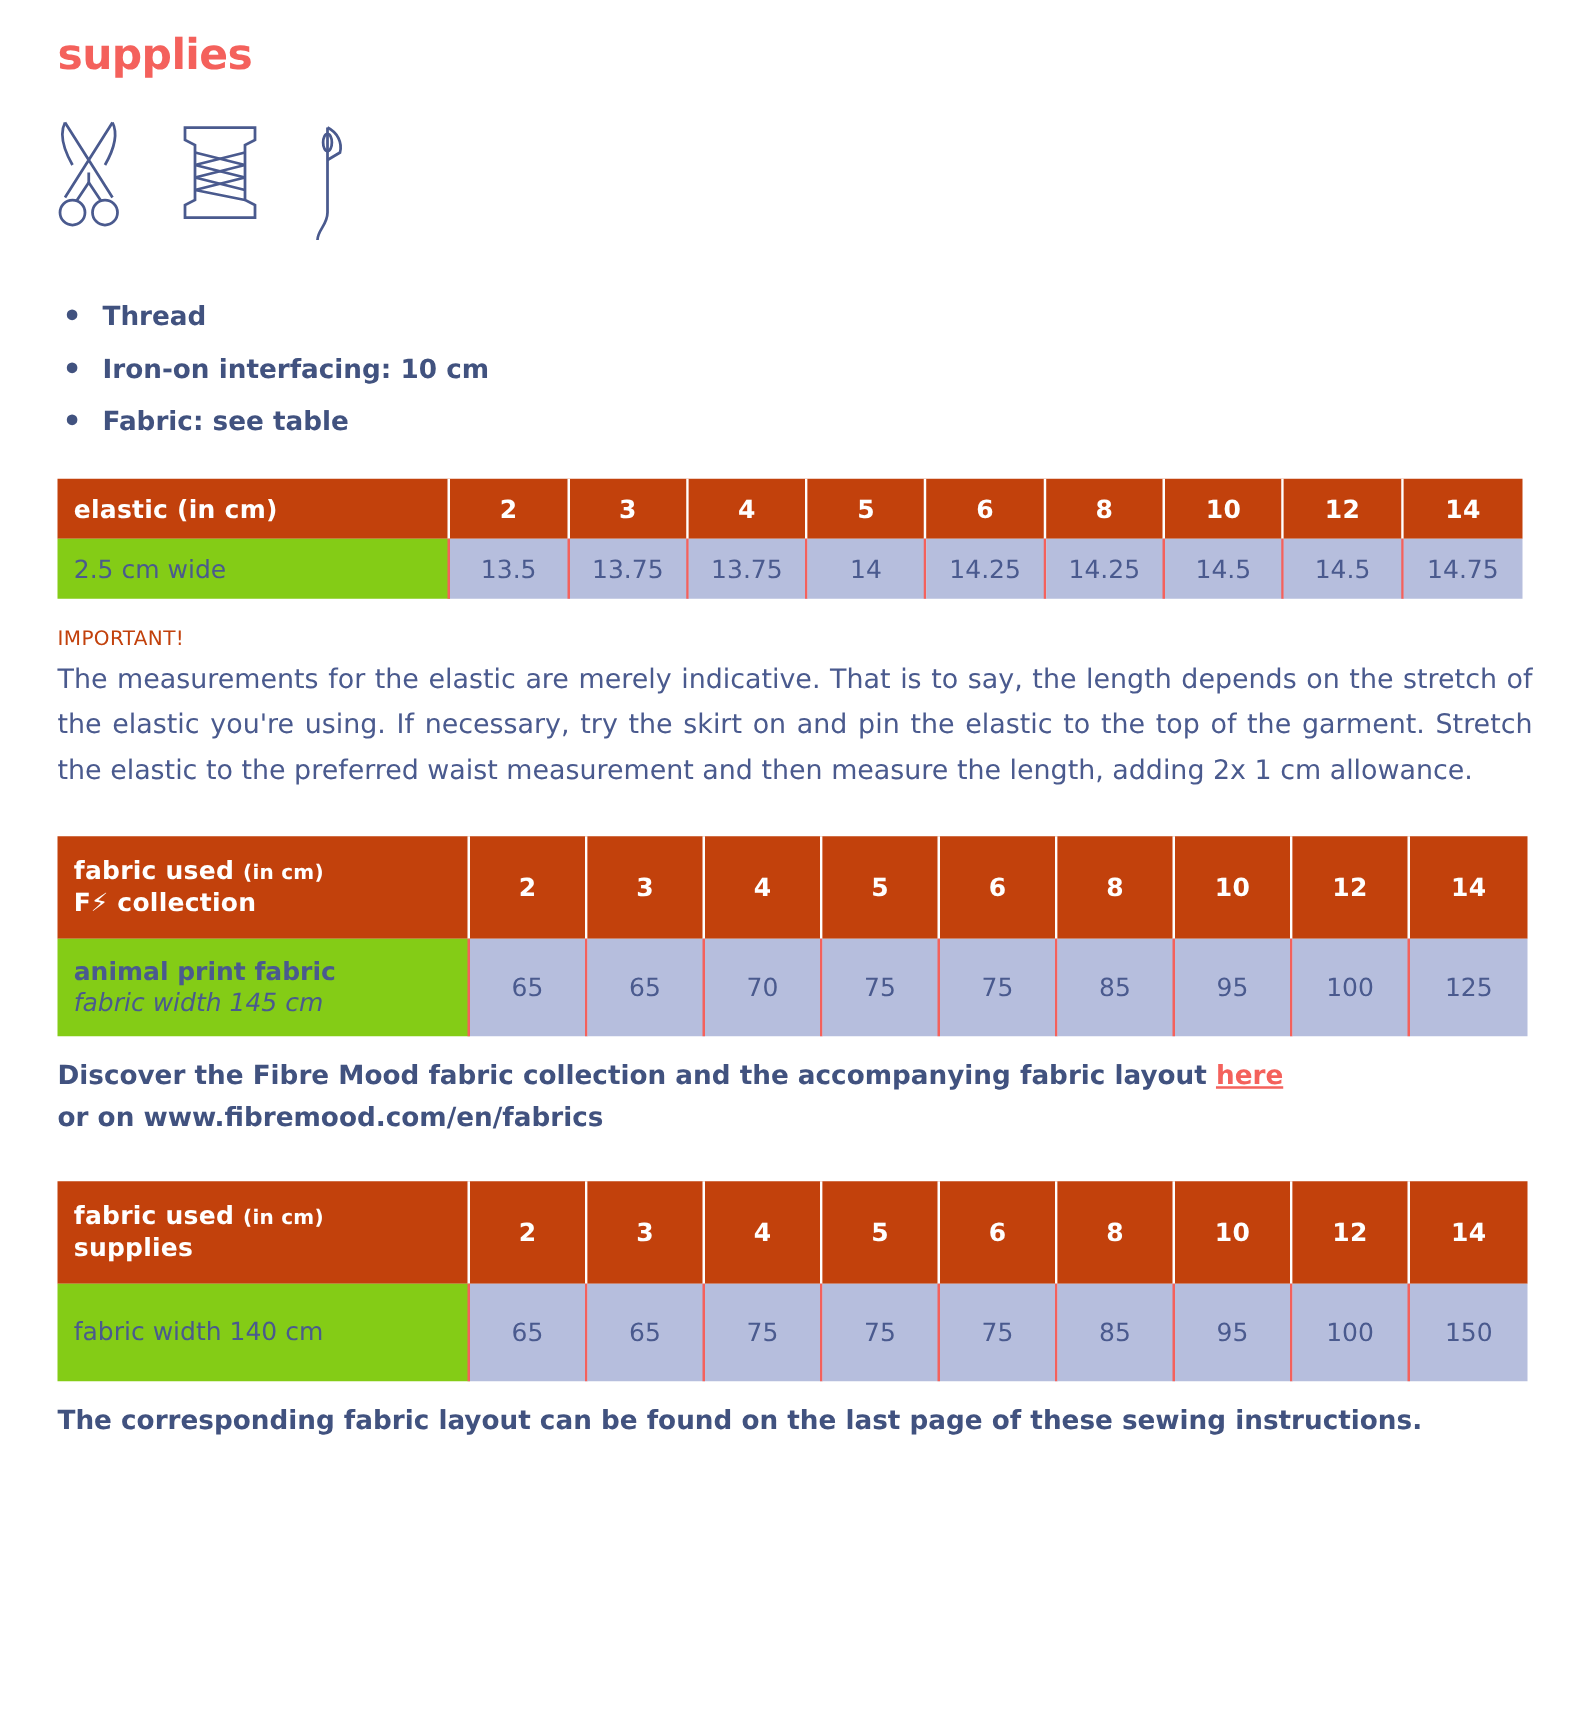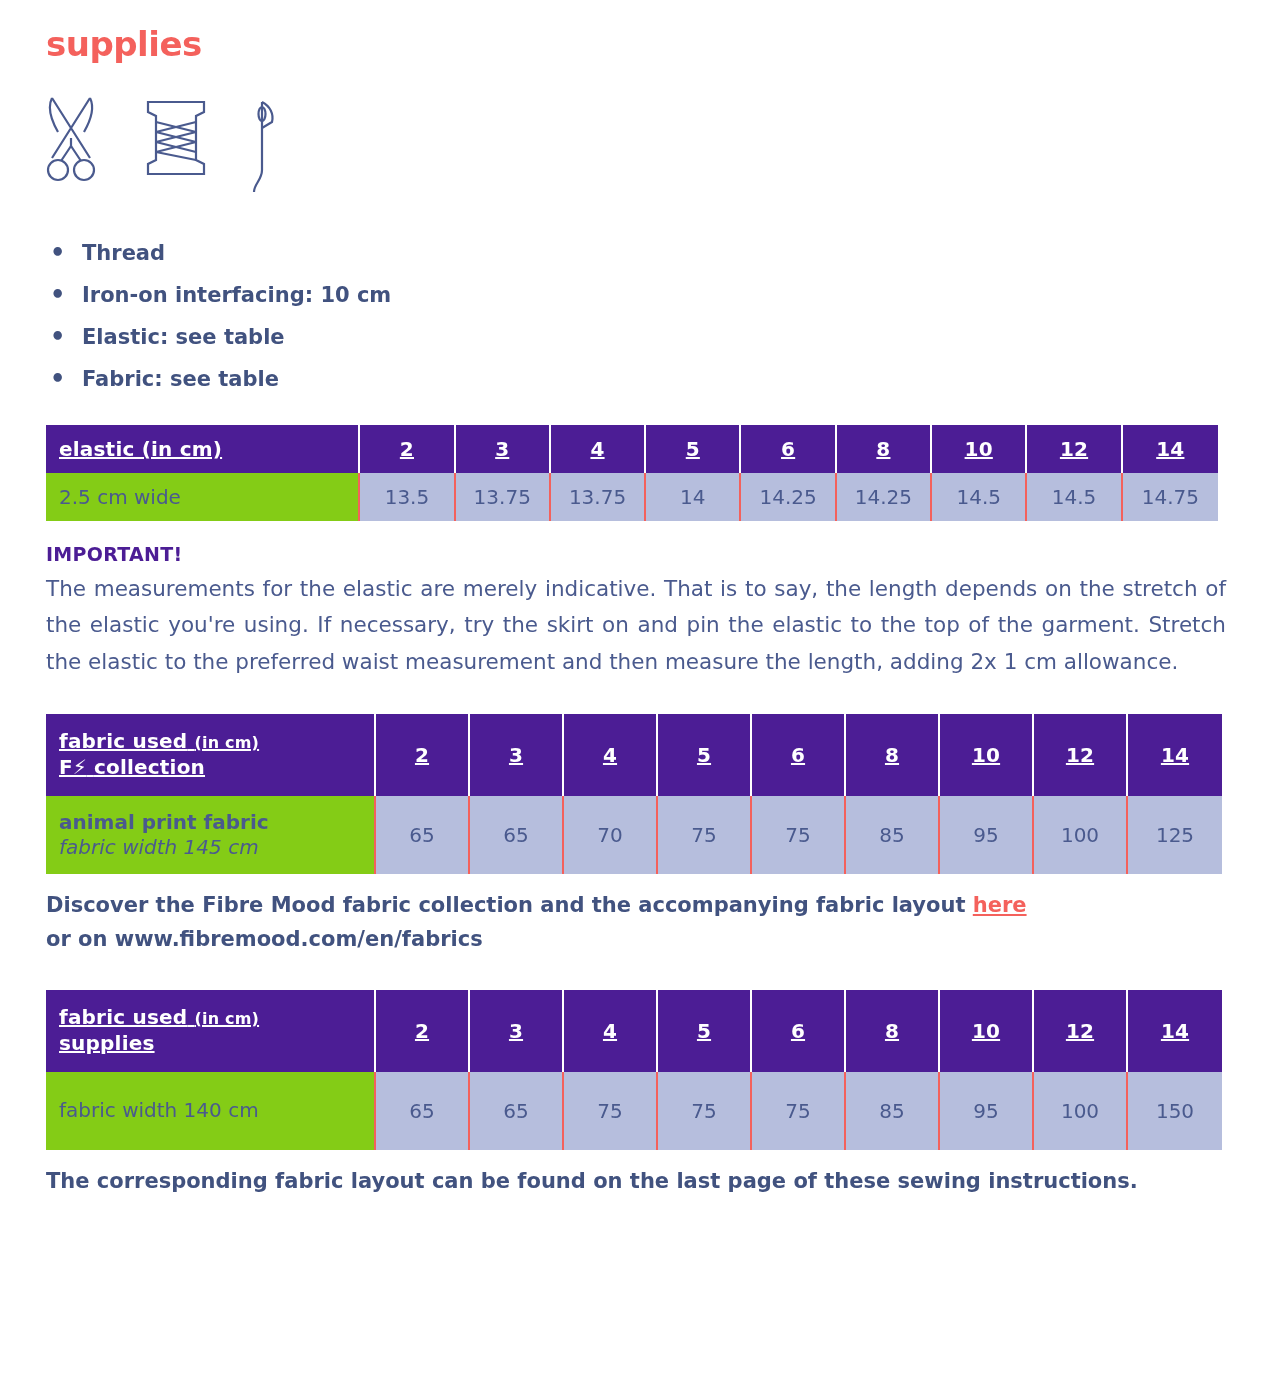--- a/index.html
+++ b/index.html
@@ -194,7 +194,6 @@
   <ul class="supply-list">
     <li>Thread</li>
     <li>Iron-on interfacing: 10 cm</li>
-    <li>Elastic: see table</li>
     <li>Fabric: see table</li>
   </ul>
 

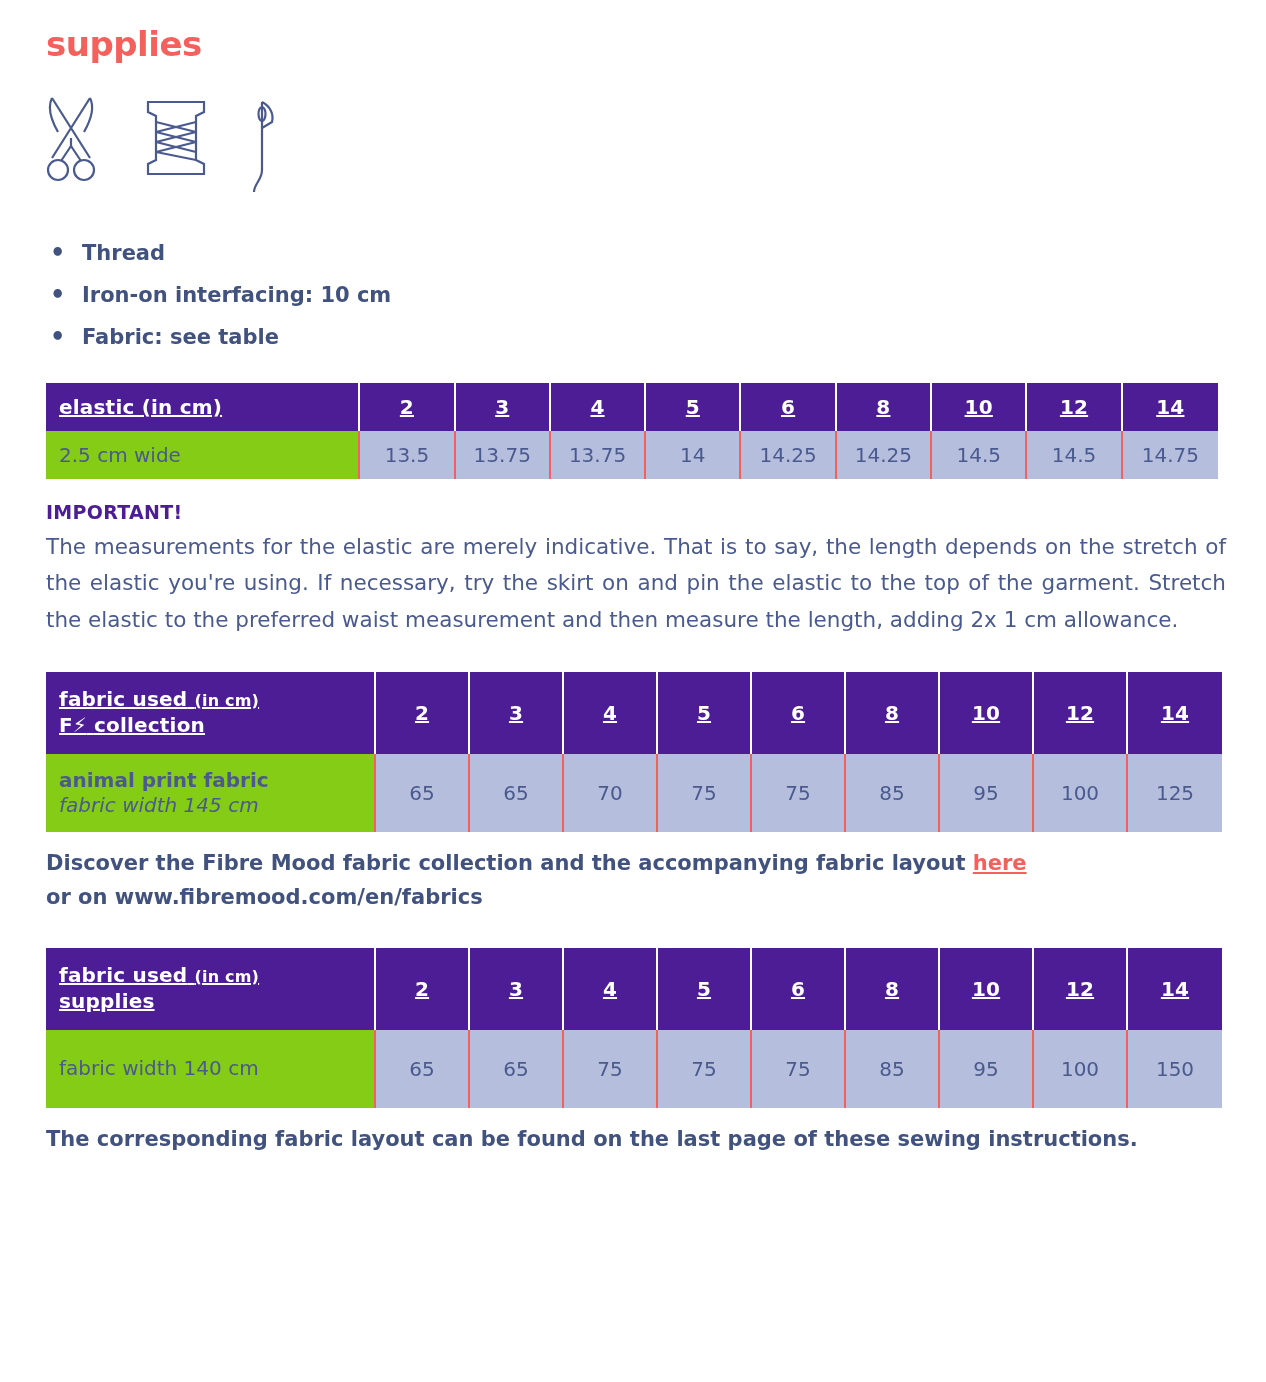--- a/index.html
+++ b/index.html
@@ -68,7 +68,7 @@
     padding-left: 13px;
   }
   th {
-    background: #4c1d95;
+    background: #c2410c;
     color: #ffffff;
     font-size: 20px;
     font-weight: bold;
@@ -77,7 +77,6 @@
     text-align: center;
     vertical-align: middle;
     letter-spacing: 0.2px;
-    text-decoration: underline;
   }
   th:last-child { border-right: none; }
   td {

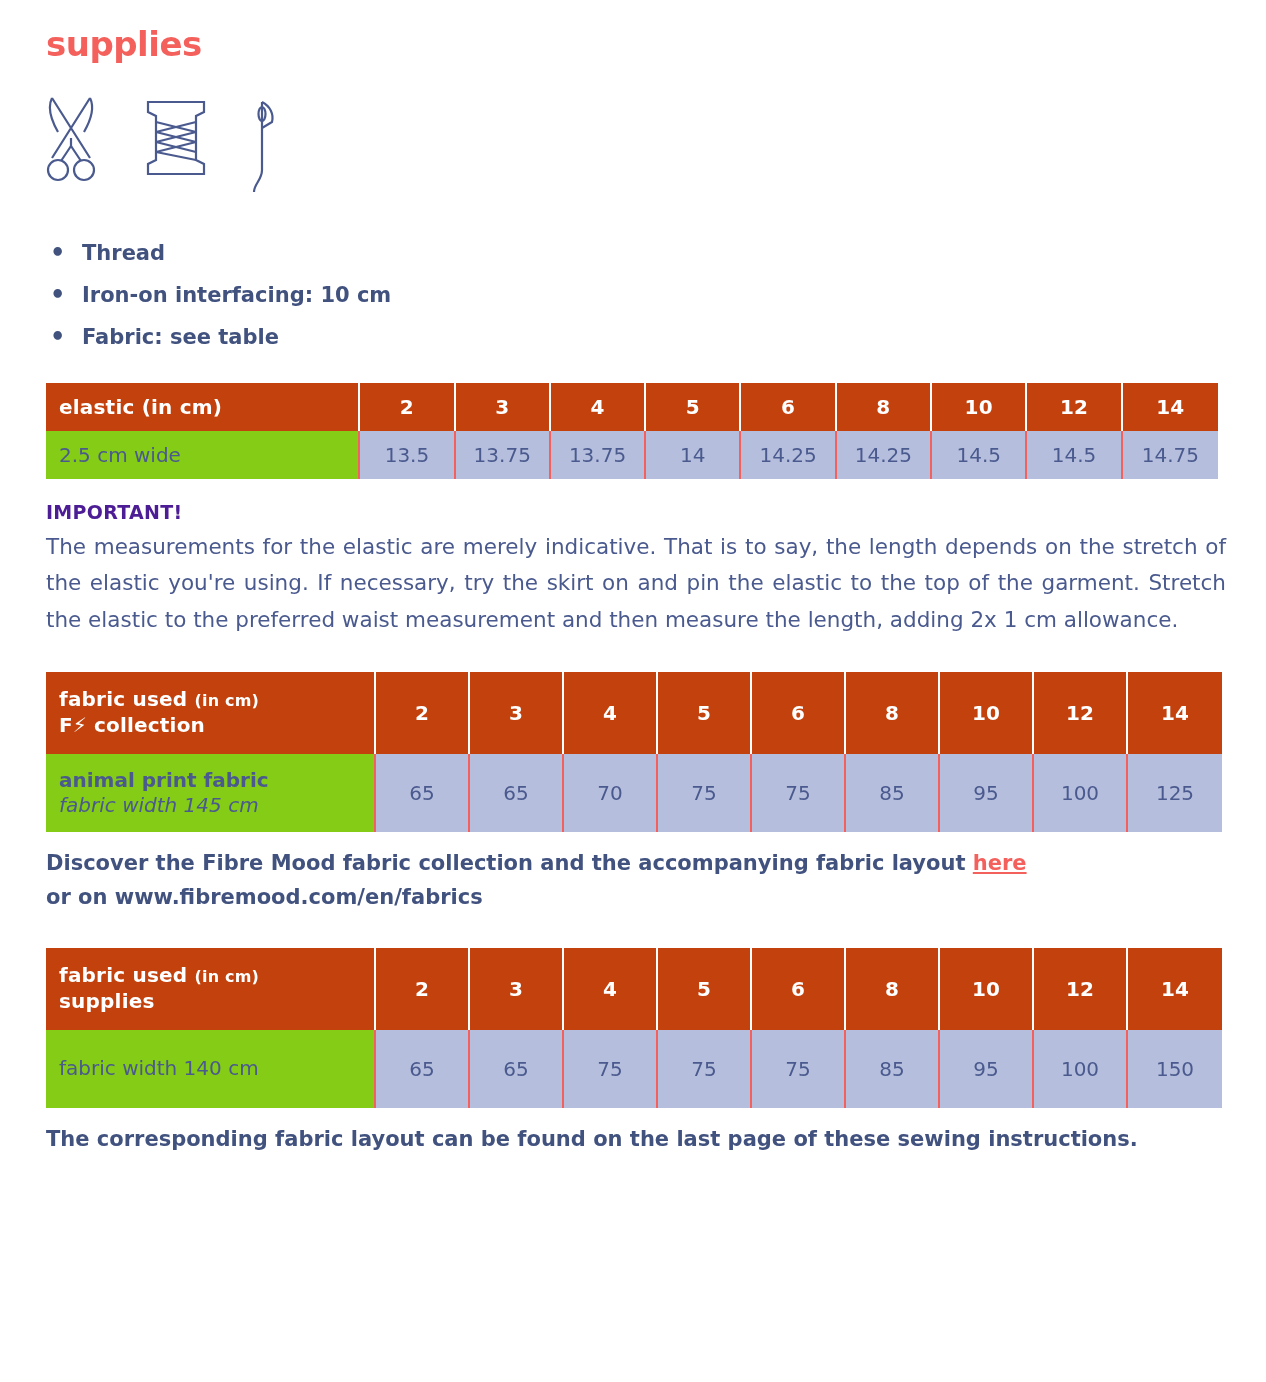--- a/index.html
+++ b/index.html
@@ -123,9 +123,9 @@
   .tall th { height: 70px; }
 
   .important {
-    color: #4c1d95;
-    font-weight: bold;
-    font-size: 19px;
+    color: #c2410c;
+    font-weight: normal;
+    font-size: 16px;
     margin: 22px 0 6px 0;
     letter-spacing: 0.3px;
   }

